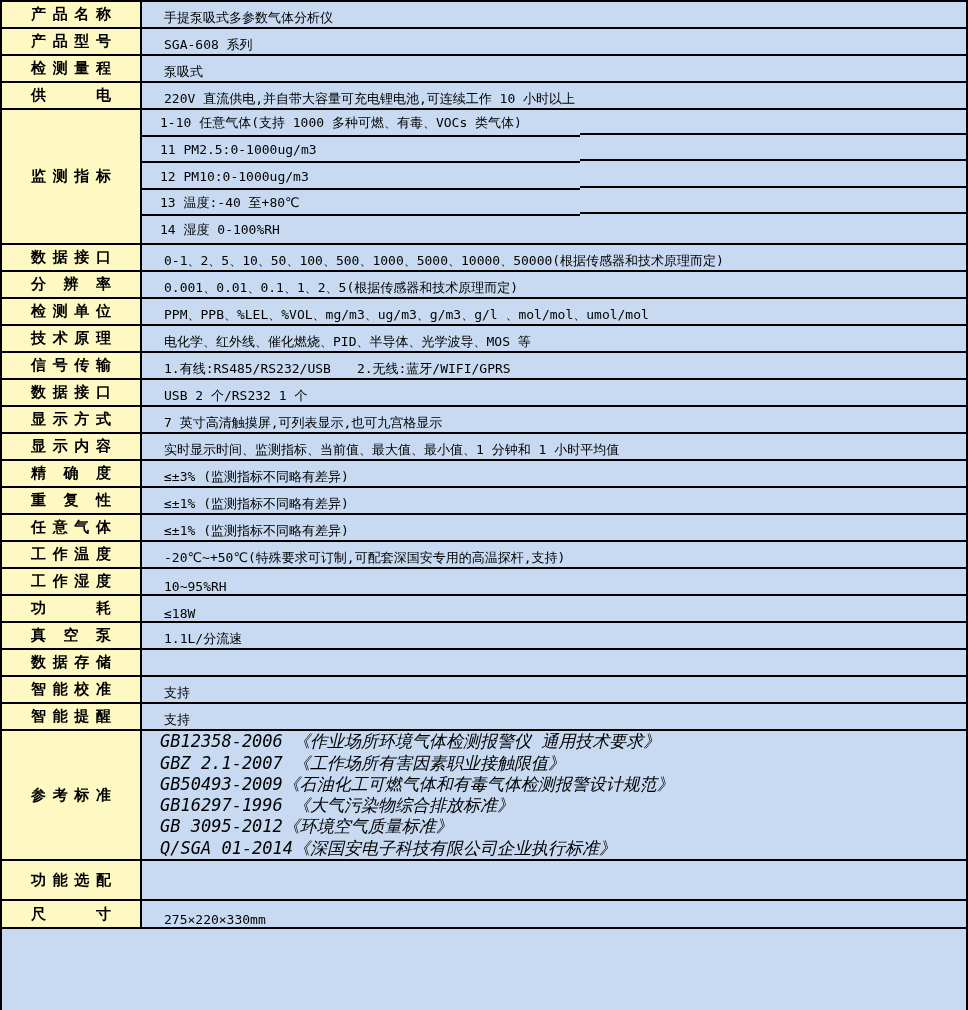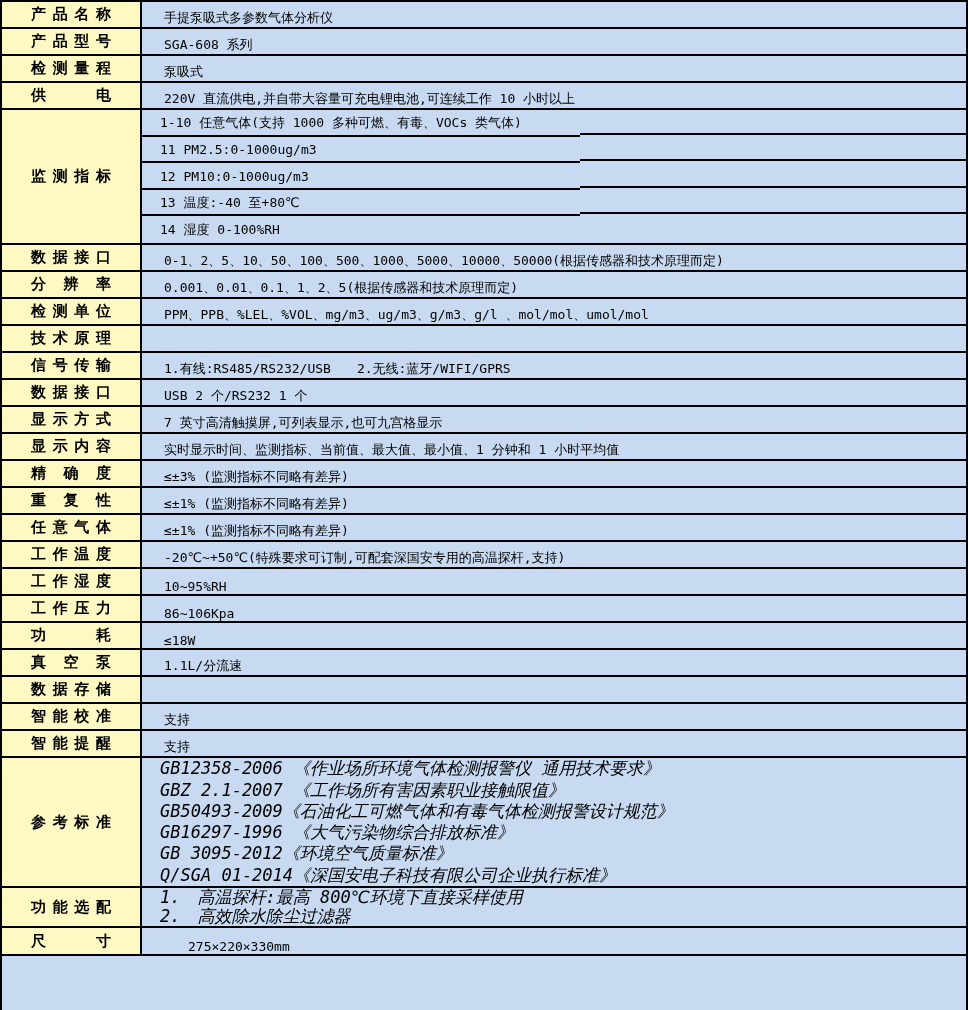--- a/index.html
+++ b/index.html
@@ -115,6 +115,7 @@
     <div class="label-cell">
         <span class="label-inner">技术原理</span>
       </div>
+    <div class="value-cell"><span>电化学、红外线、催化燃烧、PID、半导体、光学波导、MOS 等</span></div>
   </div>
 
   <div class="row">

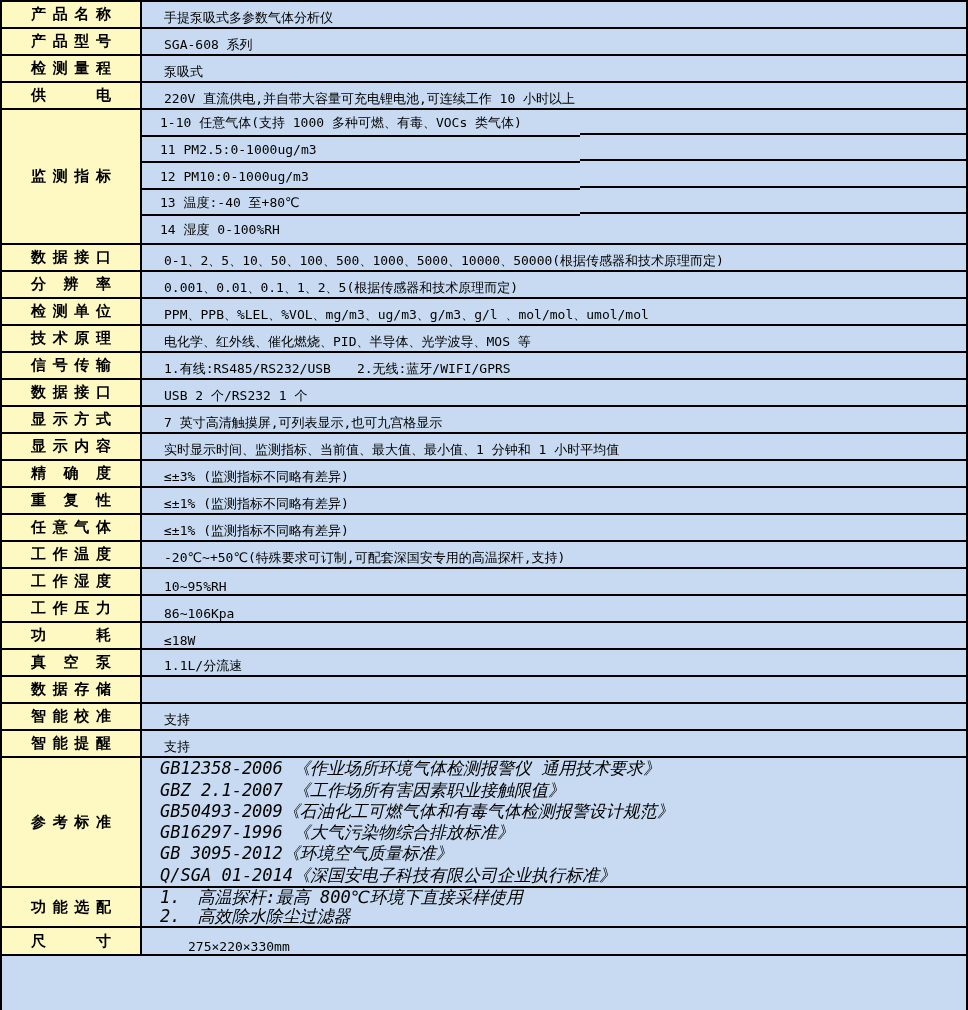--- a/index.html
+++ b/index.html
@@ -181,12 +181,6 @@
     <div class="value-cell"><span>10~95%RH</span></div>
   </div>
 
-  <div class="row">
-    <div class="label-cell">
-        <span class="label-inner">工作压力</span>
-      </div>
-    <div class="value-cell"><span>86~106Kpa</span></div>
-  </div>
 
   <div class="row">
     <div class="label-cell">

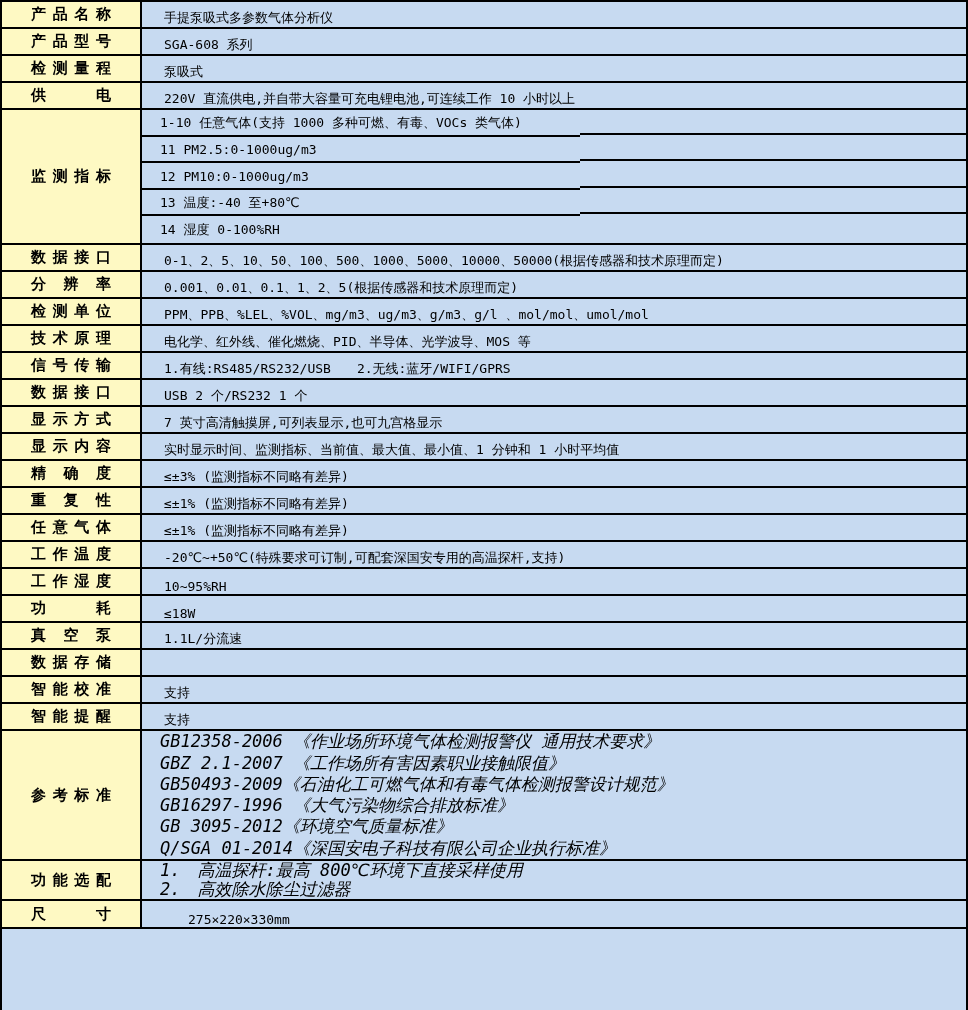--- a/index.html
+++ b/index.html
@@ -234,10 +234,6 @@
     <div class="label-cell">
         <span class="label-inner">功能选配</span>
       </div>
-    <div class="value-cell multi">
-      <div class="line"><span>1.　高温探杆:最高 800℃环境下直接采样使用</span></div>
-      <div class="line"><span>2.　高效除水除尘过滤器</span></div>
-    </div>
   </div>
 
   <div class="row h28">

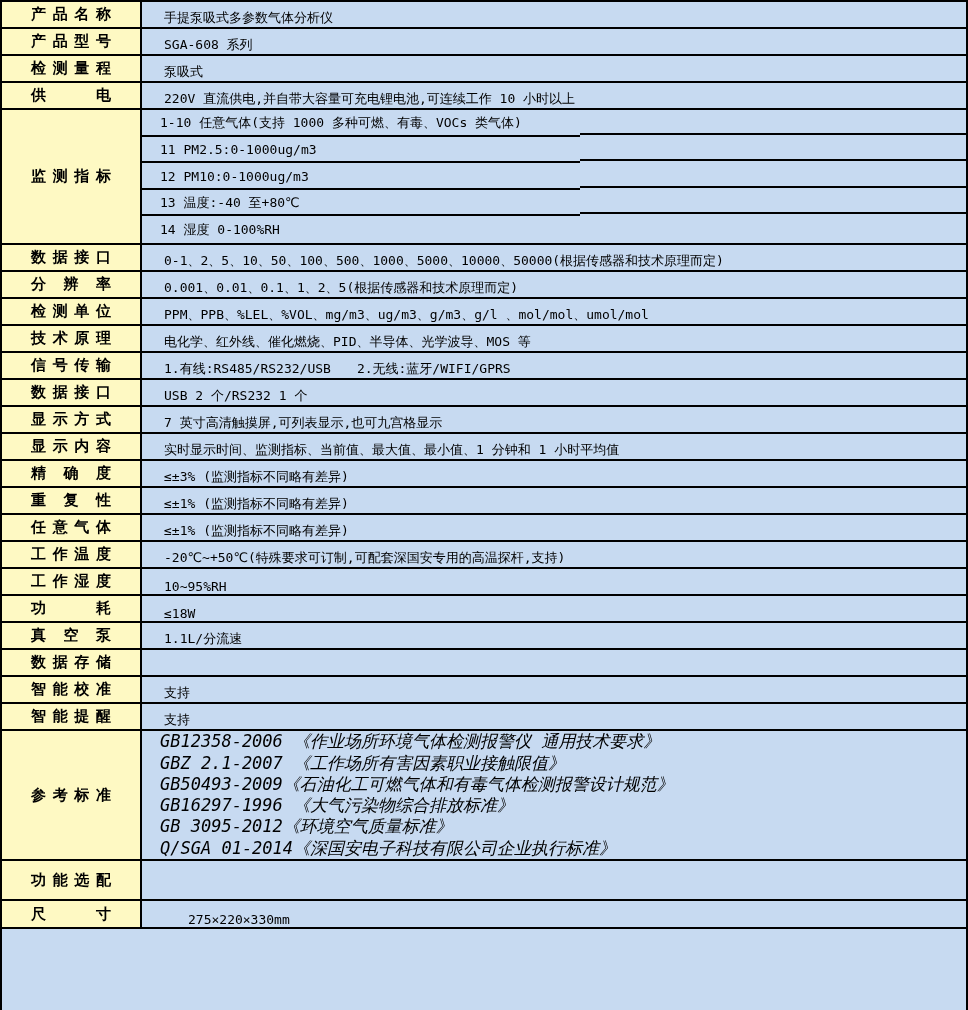--- a/index.html
+++ b/index.html
@@ -11,7 +11,7 @@
     background:#c7daf1;display:flex;flex-direction:column;
   }
   .row{display:flex;box-sizing:border-box;border-bottom:2px solid #000;height:27px;}
-  .row.h28{height:28px;gap:24px;}
+  .row.h28{height:28px;}
   .row.row-monitor{height:135px;}
   .row.row-ref{height:130px;}
   .row.row-func{height:40px;}

